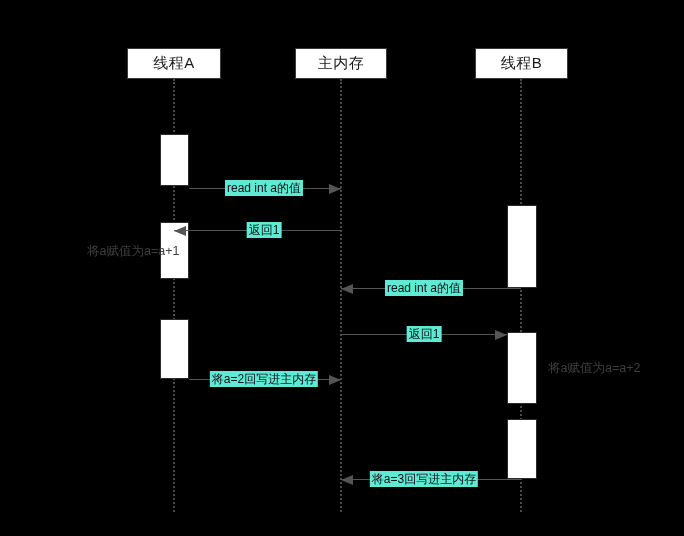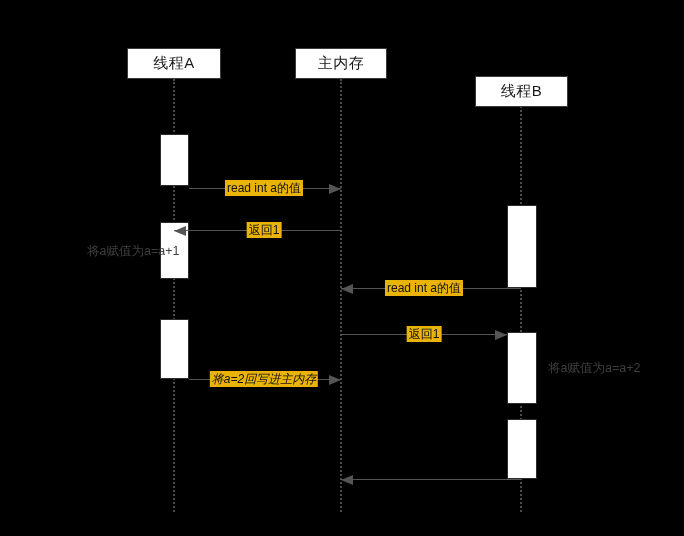--- a/index.html
+++ b/index.html
@@ -105,7 +105,7 @@
   <div class="participant" style="left:127px; top:48px; width:94px; height:31px;">
     <span>线程A</span>
   </div>
-  <div class="participant" style="left:475px; top:48px; width:93px; height:31px;margin-top:28px;">
+  <div class="participant" style="left:475px; top:48px; width:93px; height:31px;">
     <span>线程B</span>
   </div>
 

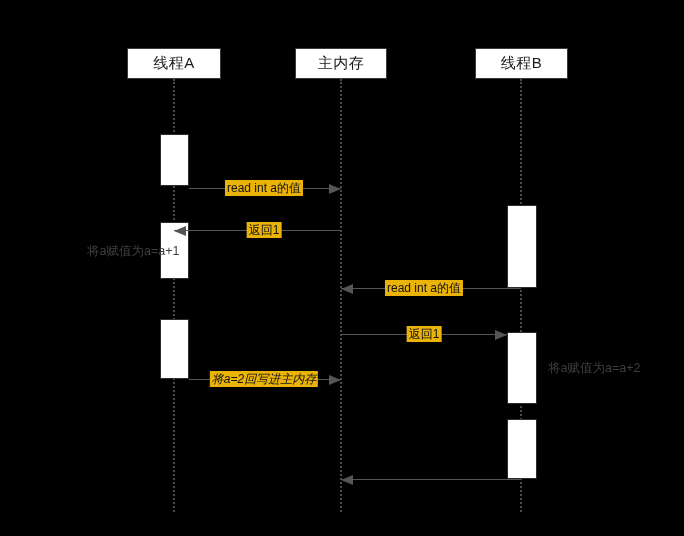--- a/index.html
+++ b/index.html
@@ -73,7 +73,7 @@
   .msg-label {
     position: absolute;
     transform: translate(-50%, -50%);
-    background: #eab308;
+    background: #5eead4;
     color: #121212;
     font-size: 12px;
     padding: 1px 2px;

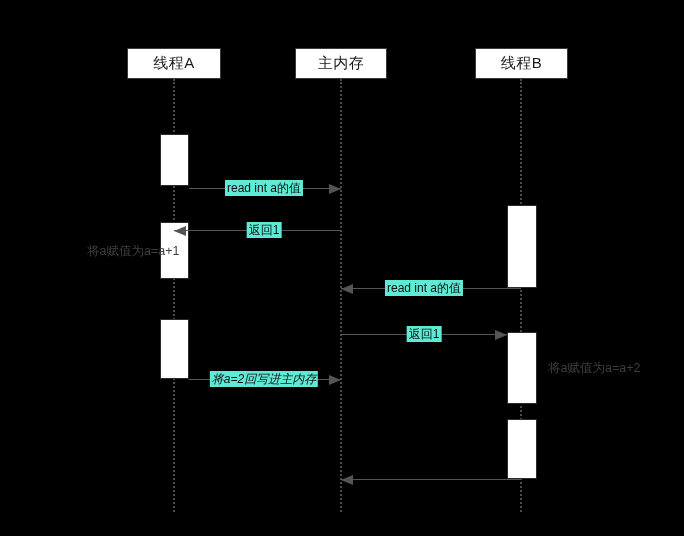--- a/index.html
+++ b/index.html
@@ -140,7 +140,7 @@
   <div class="msg" style="left:189px; top:379px; width:152px;">
     <span class="arrowhead right"></span>
   </div>
-  <div class="msg-label" style="left:264px; top:379px;font-style:italic;">将a=2回写进主内存</div>
+  <div class="msg-label" style="left:264px; top:379px;">将a=2回写进主内存</div>
 
   <div class="msg" style="left:341px; top:479px; width:180px;">
     <span class="arrowhead left"></span>

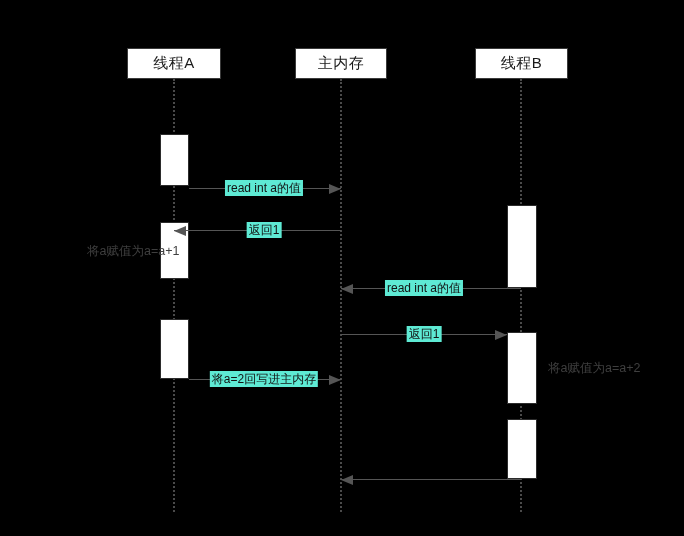--- a/index.html
+++ b/index.html
@@ -145,6 +145,7 @@
   <div class="msg" style="left:341px; top:479px; width:180px;">
     <span class="arrowhead left"></span>
   </div>
+  <div class="msg-label" style="left:424px; top:479px;">将a=3回写进主内存</div>
 
   <div class="note" style="left:43px; top:244px;margin-left:44px;">将a赋值为a=a+1</div>
   <div class="note" style="left:548px; top:361px;text-align:center;">将a赋值为a=a+2</div>

